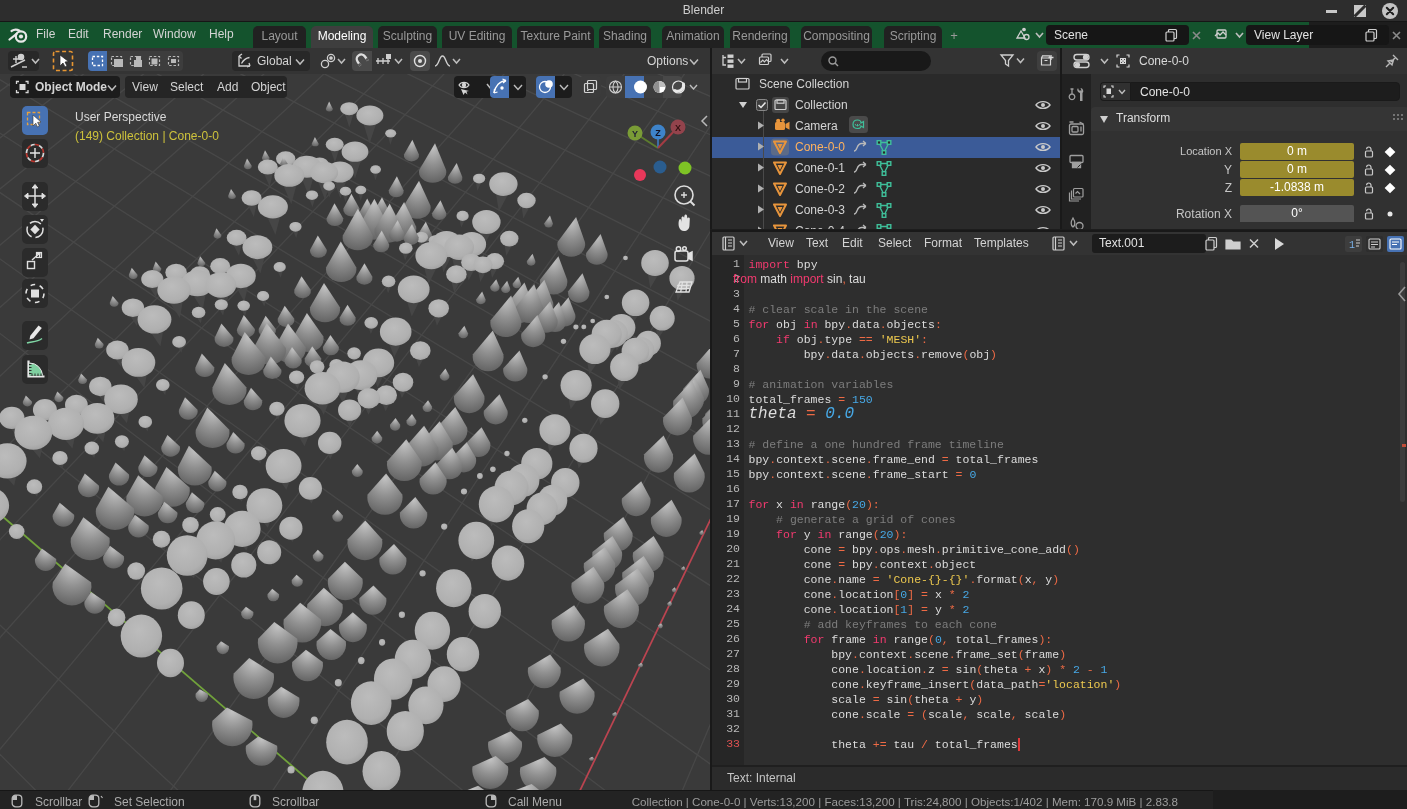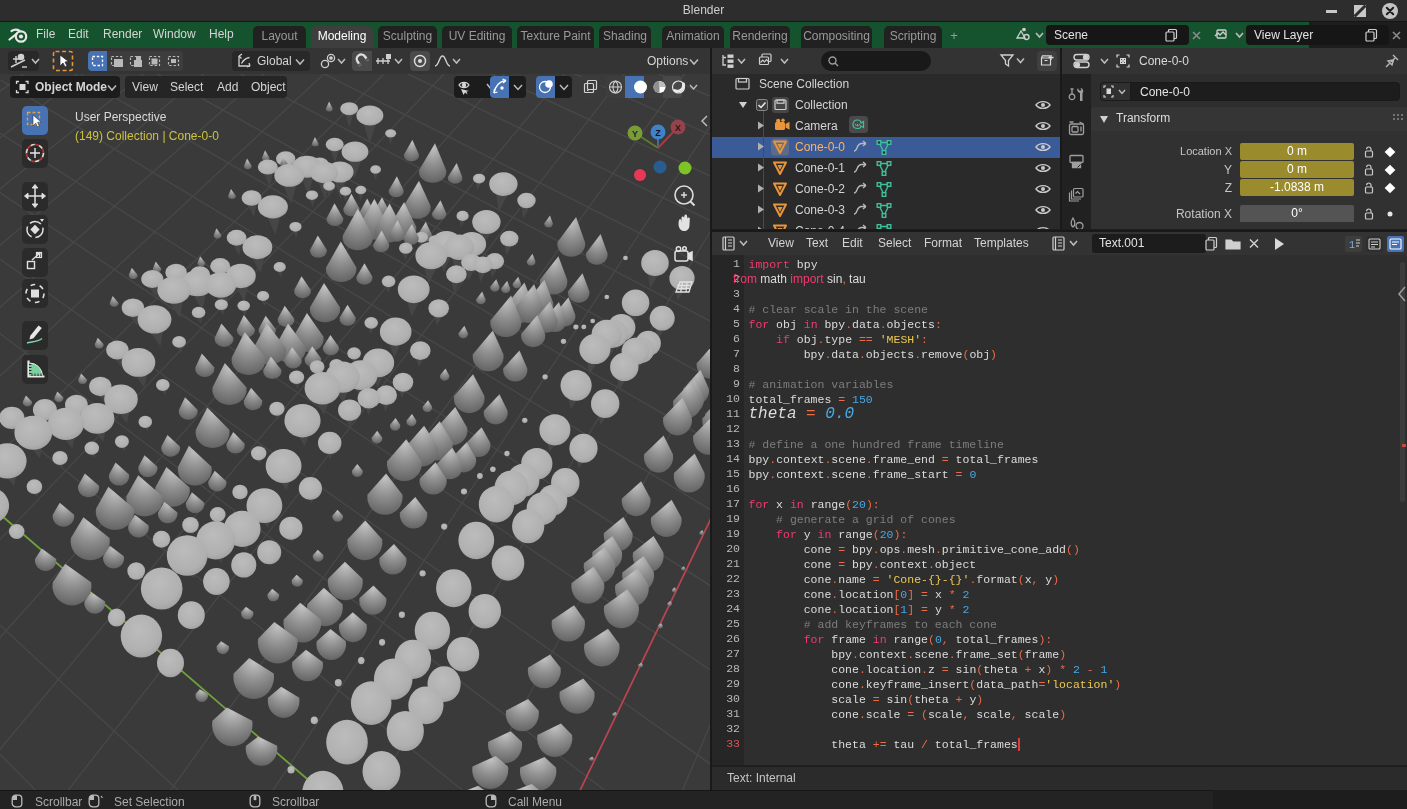--- a/index.html
+++ b/index.html
@@ -1443,6 +1443,7 @@
         <path d="M10.8 6 L6 6 L6 1.2 L7.4 1.2 A3.4 3.4 0 0 1 10.8 4.6 Z" fill="#b9b9b9"></path>
       </svg>
       <div class="abs" style="left:508px;top:4px;font-size:12px;color:#ababab;">Call Menu</div>
+      <div class="abs" style="right:35px;top:4px;font-size:11.6px;color:#9c9c9c;">Collection | Cone-0-0 | Verts:13,200 | Faces:13,200 | Tris:24,800 | Objects:1/402 | Mem: 170.9 MiB | 2.83.8</div>
     </div>
   </div>
 </body></html>

